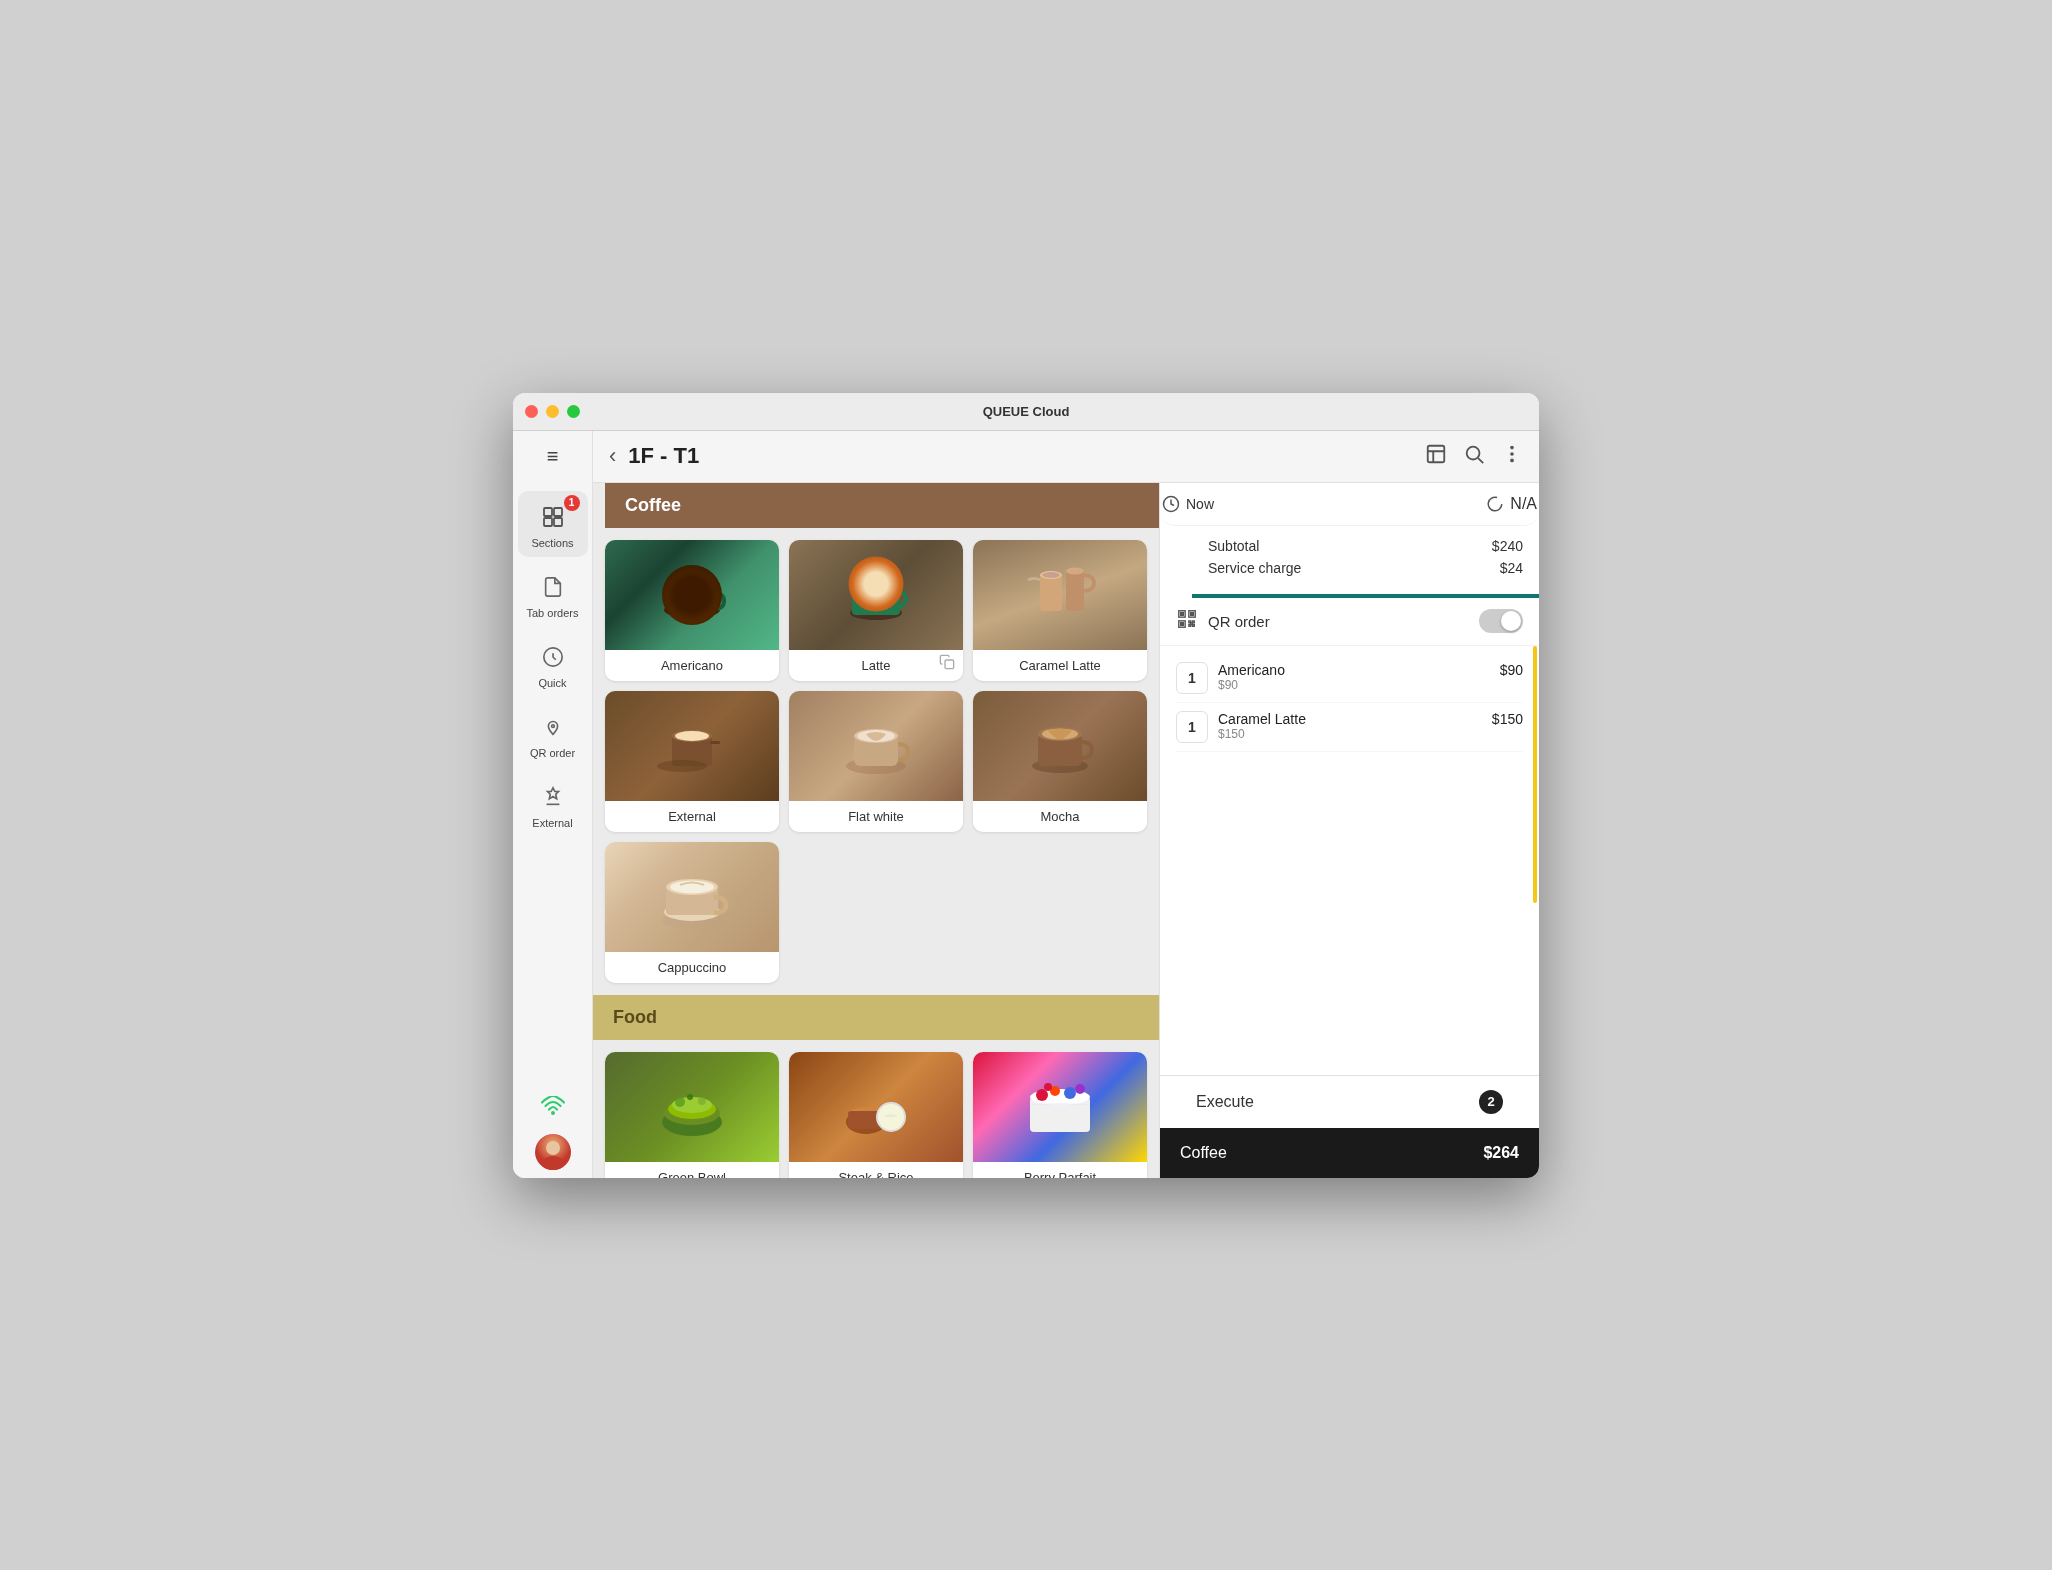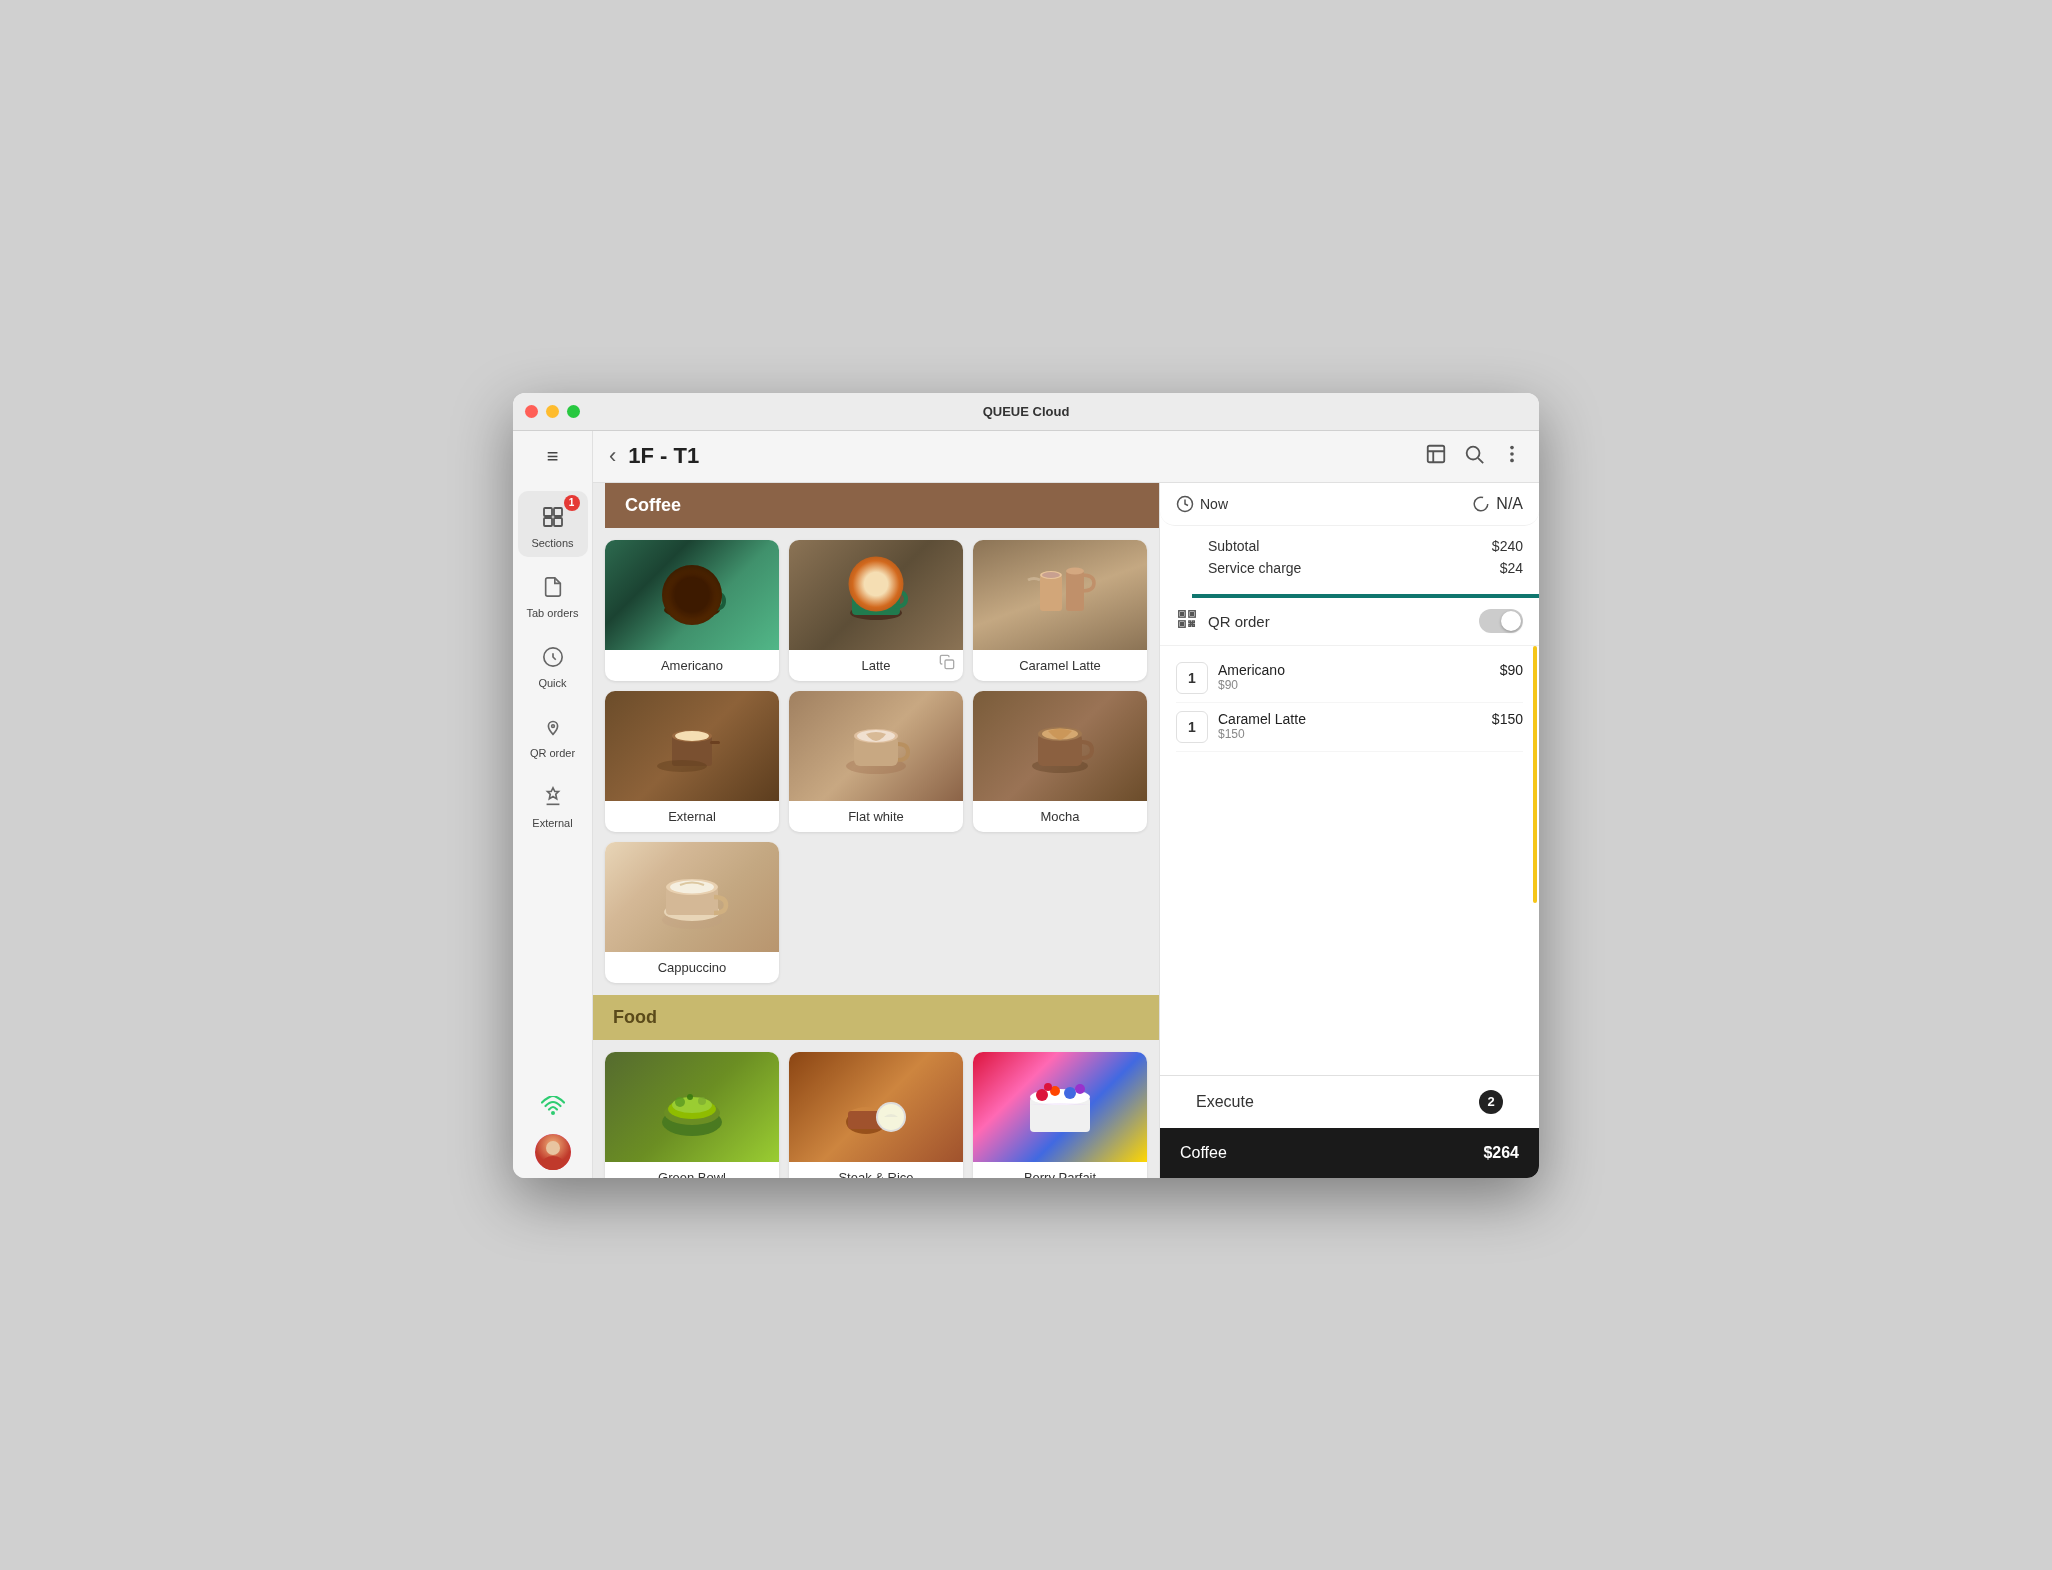--- a/index.html
+++ b/index.html
@@ -277,7 +277,7 @@
     .order-header {
       display: flex;
       align-items: center;
-      padding: 12px 16px;
+      padding: 12px 2px;
       border-bottom: 1px solid #f0f0f0;
       gap: 8px;
       border-radius: 15px;

